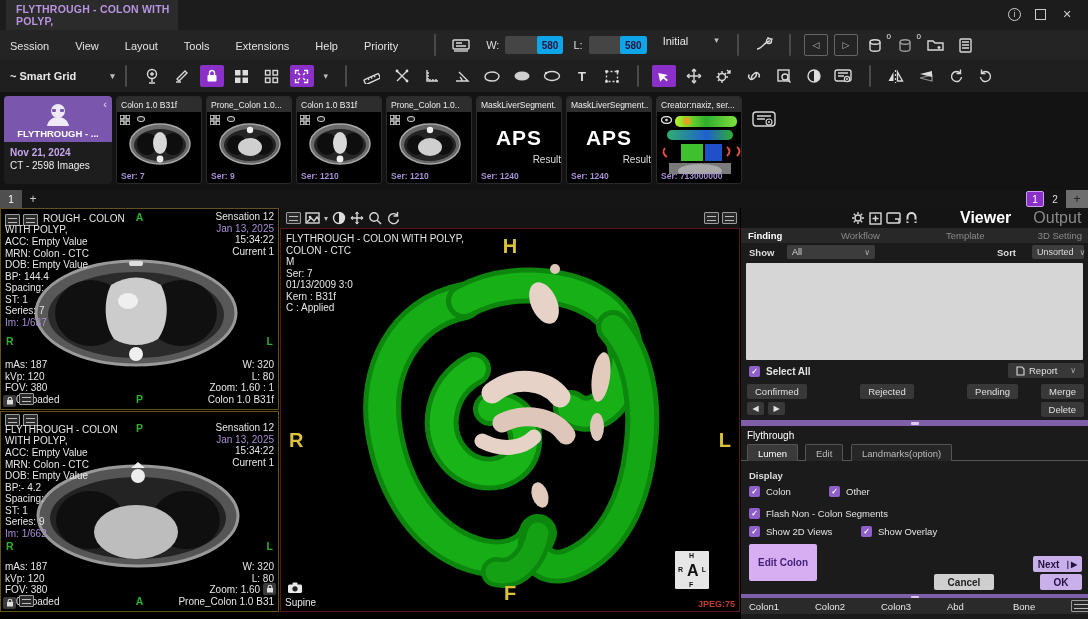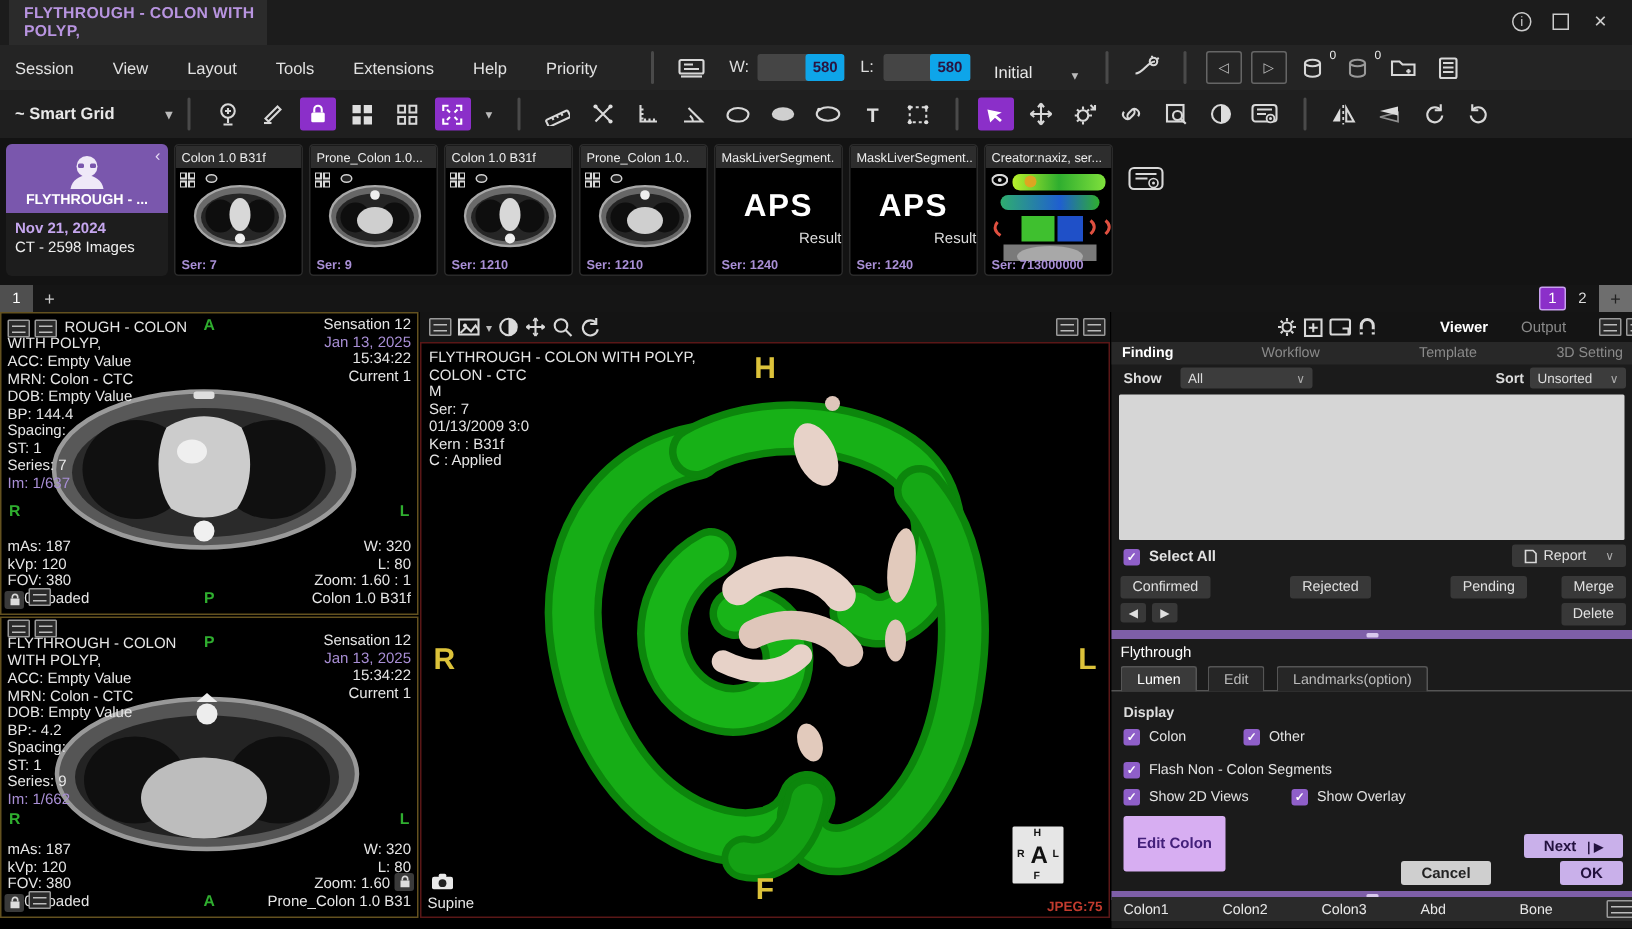--- a/index.html
+++ b/index.html
@@ -21,7 +21,7 @@
 .fieldlbl{font-size:11px;color:#ddd;margin:0 6px 0 10px}
 .wlfield{display:flex;width:58px;height:18px;background:#454545;border-radius:2px;overflow:hidden}
 .wlfield .val{margin-left:auto;background:#0ea5e9;color:#2a1440;font-size:10px;font-weight:bold;display:flex;align-items:center;padding:0 5px;border-radius:2px}
-.dd{display:flex;align-items:flex-end;height:20px;padding:0 8px;font-size:11px;color:#e8e8e8}
+.dd{display:flex;align-items:flex-start;height:20px;padding:0 8px;font-size:11px;color:#e8e8e8}
 .dd .caret{margin-left:26px;font-size:9px;color:#bbb}
 .ibtn{width:24px;height:22px;display:flex;align-items:center;justify-content:center;border-radius:2px;margin:0 3px;position:relative}
 .ibtn.boxed{border:1px solid #666}

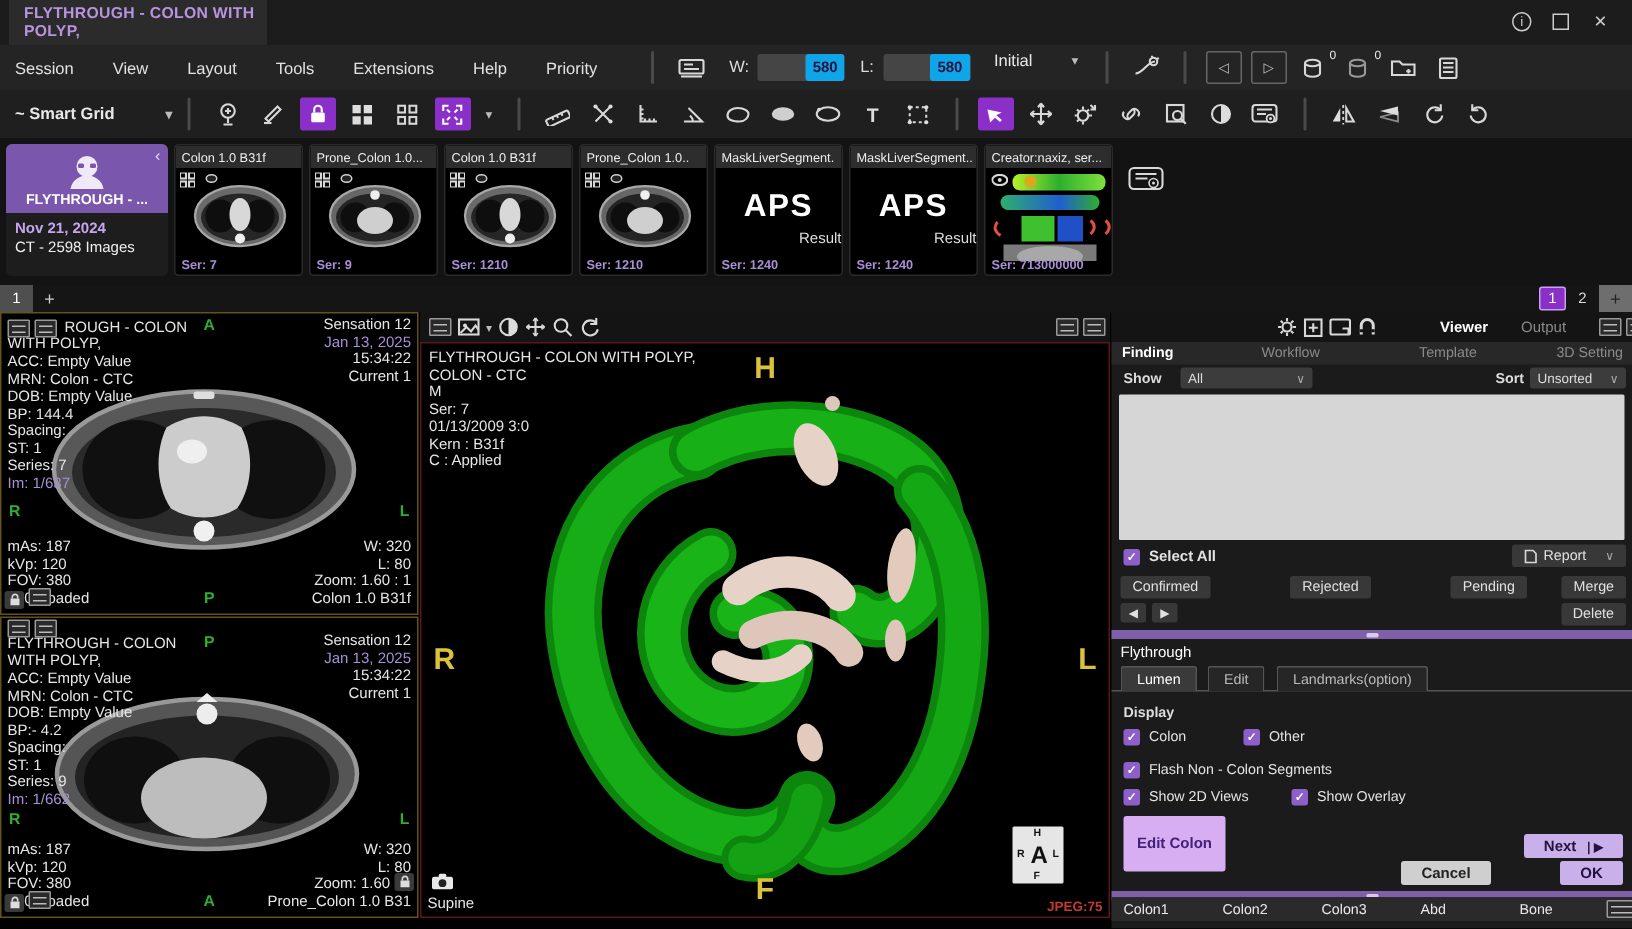--- a/index.html
+++ b/index.html
@@ -81,7 +81,7 @@
 
 #rpanel{left:741px;top:208px;width:347px;height:411px;background:#1b1b1b}
 #rphead{left:0;top:0;width:347px;height:20px;background:#141414;display:flex;align-items:center}
-#rphead .lbl{font-size:10px;margin-right:22px}
+#rphead .lbl{font-size:16px;margin-right:22px}
 #rptabs{left:0;top:20px;width:347px;height:15px;background:#282828}
 #rptabs span{position:absolute;top:2px;font-size:9.5px;color:#8a8a8a}
 #rptabs span.active{color:#fff;font-weight:bold}

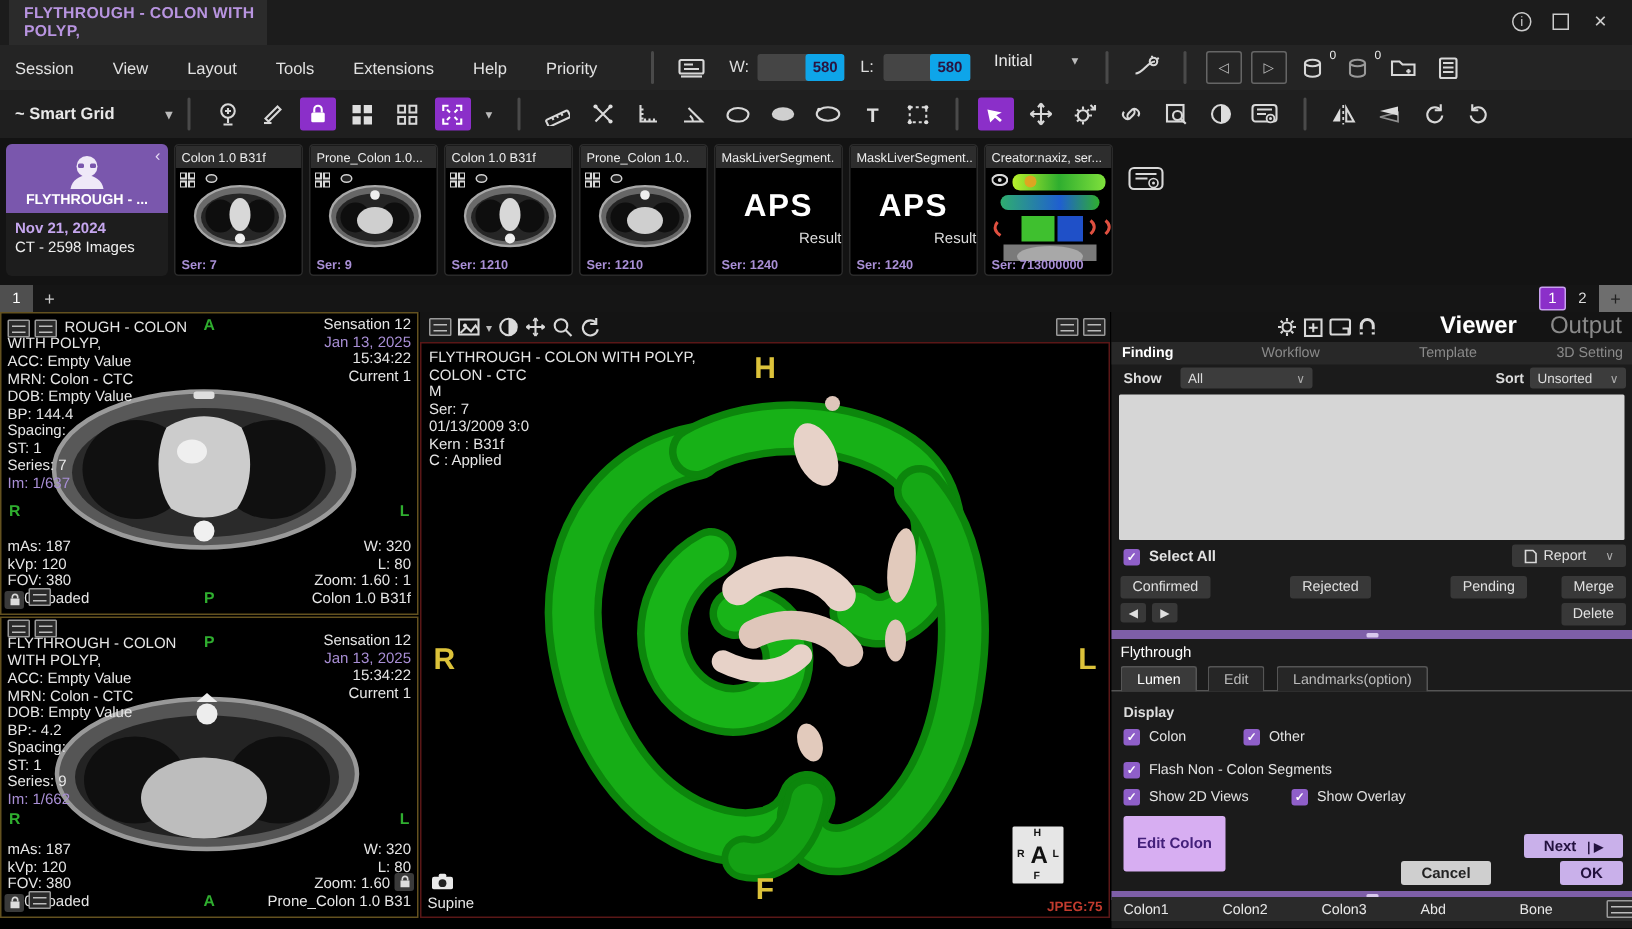--- a/index.html
+++ b/index.html
@@ -782,7 +782,7 @@
           <span class="caret">∨</span>
         </div>
       <span class="srlabel abs" style="right:72px;top:4px">Sort</span>
-      <div class="srdd abs" style="right:4px;top:2px;width:64px">
+      <div class="srdd abs" style="right:4px;top:2px;width:52px">
           <span>Unsorted</span>
           <span class="caret">∨</span>
         </div>

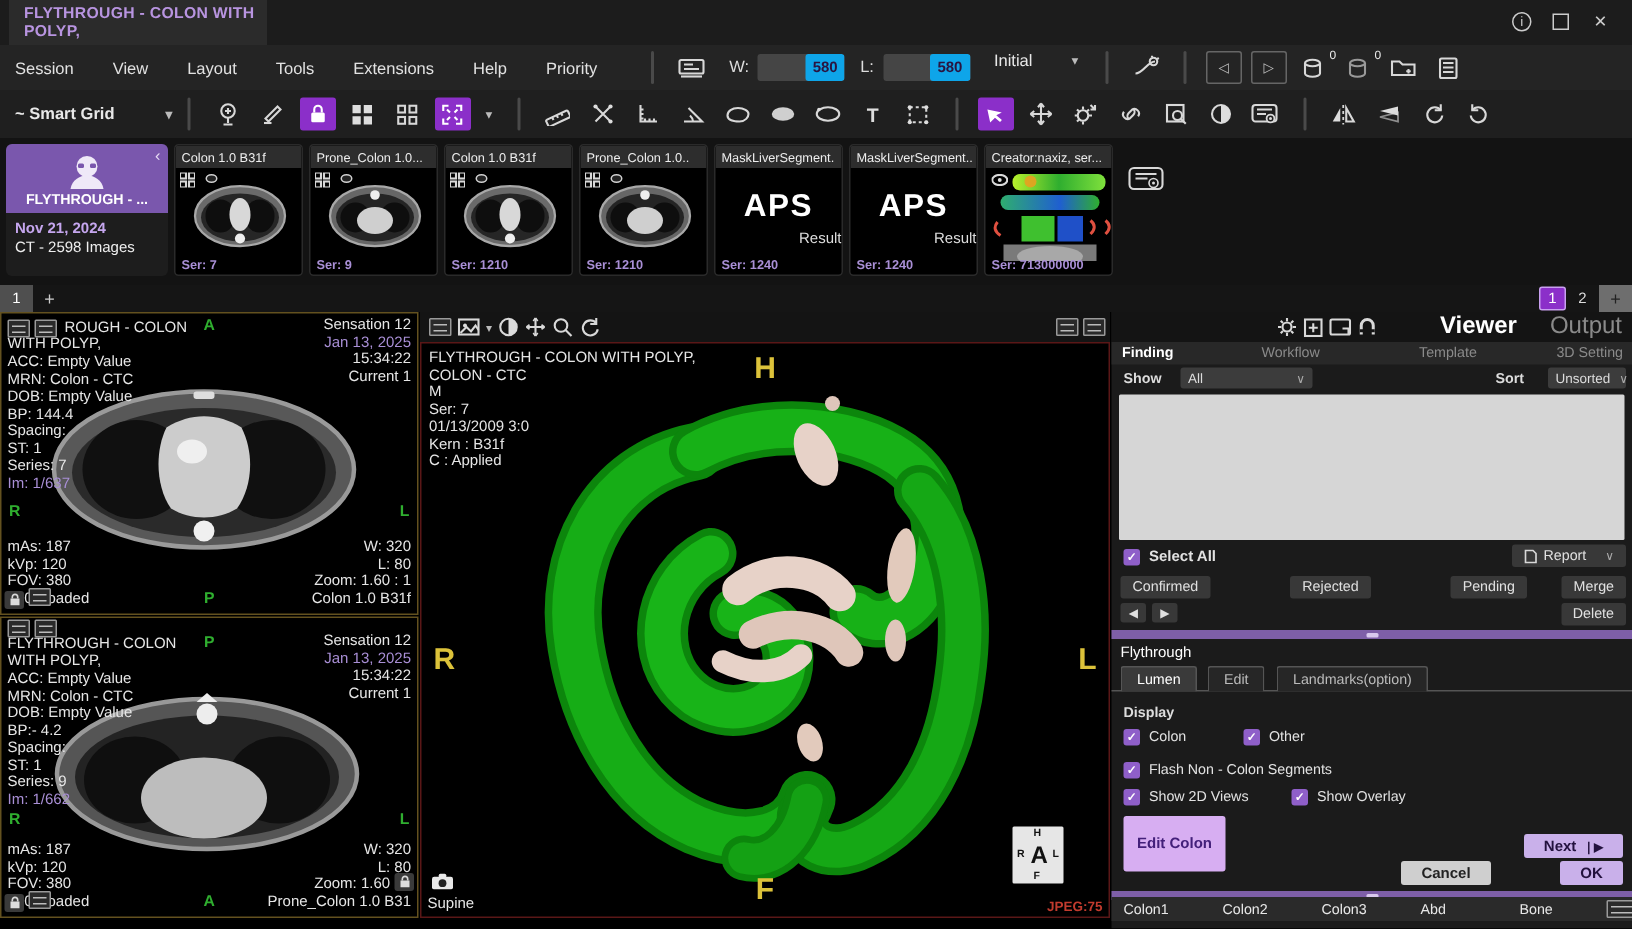--- a/index.html
+++ b/index.html
@@ -843,7 +843,7 @@
         <span>Show Overlay</span>
       </div>
     <div class="lavbtn abs" style="left:8px;top:336px;padding:13px 9px;background:#d7aef2;color:#43207a">Edit Colon</div>
-    <div class="lavbtn abs" style="right:6px;top:348px;width:66px;height:16px">
+    <div class="lavbtn abs" style="right:6px;top:348px;width:49px;height:16px">
         <span>Next</span>
         <span style="margin-left:5px;font-size:8px">❘▶</span>
       </div>

